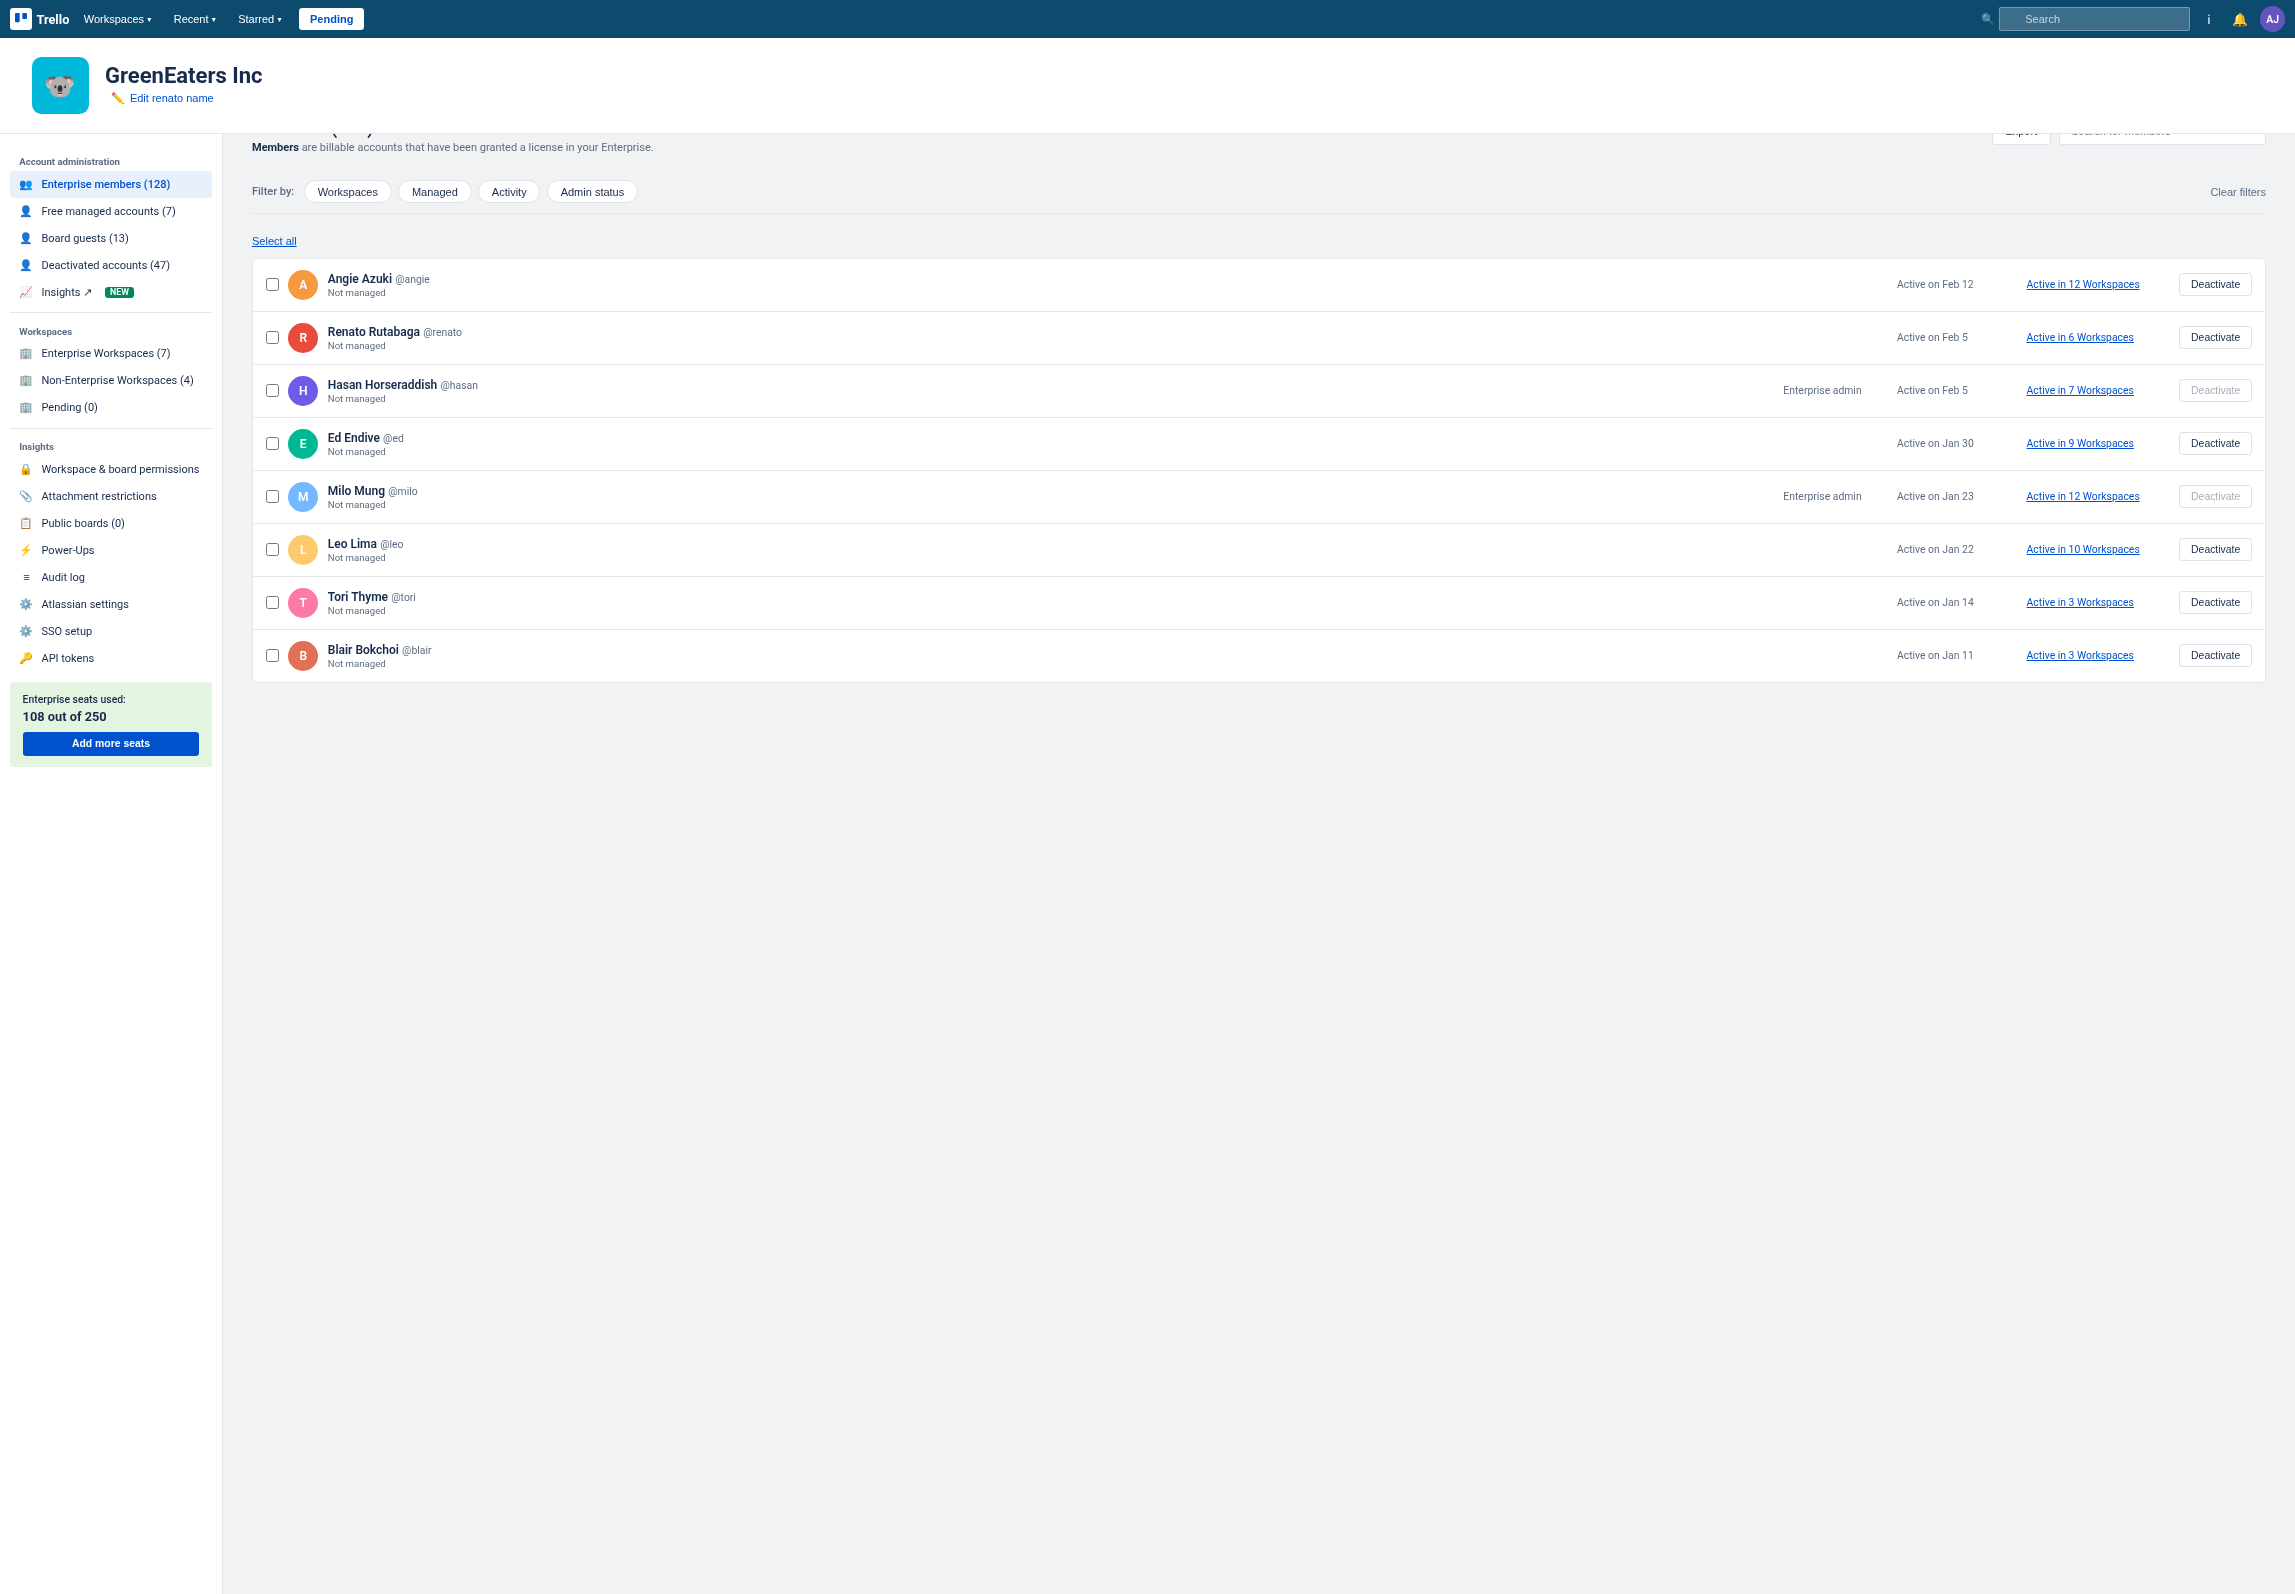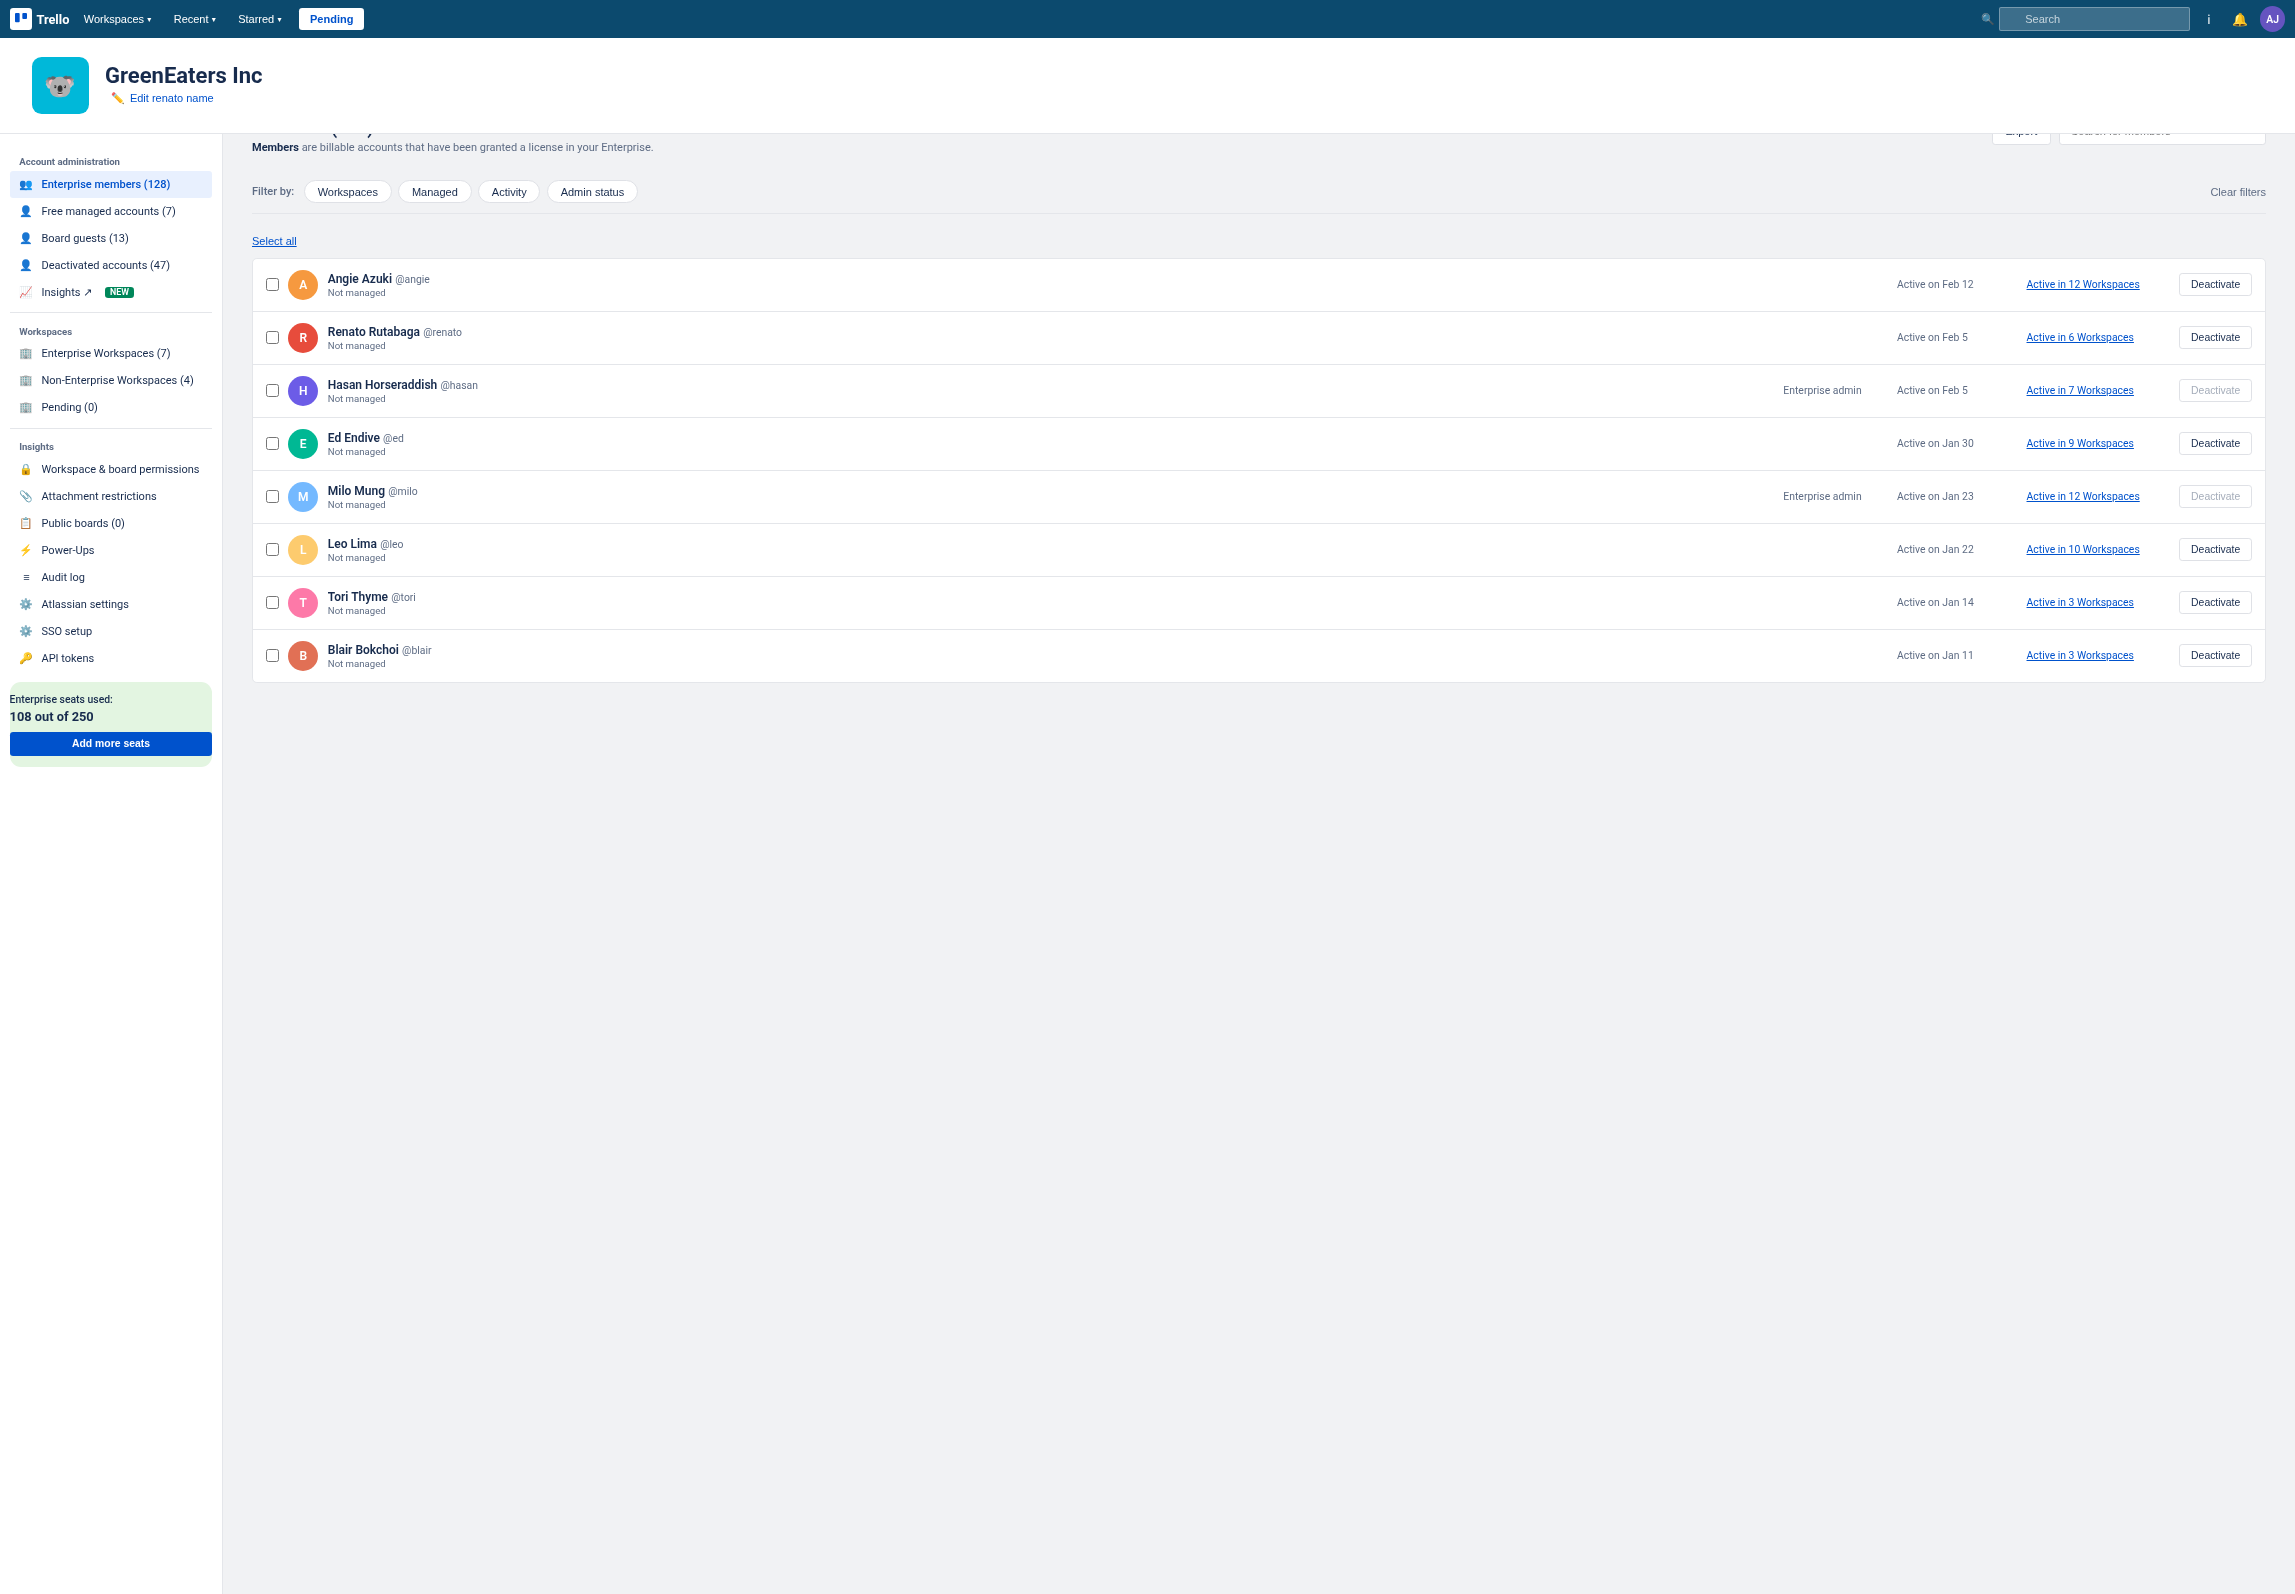--- a/index.html
+++ b/index.html
@@ -139,8 +139,8 @@
     
     .seats-box {
       background: #e3f5e1;
-      border-radius: 11px;
-      padding: 11px 0;
+      border-radius: 3px;
+      padding: 11px 13px;
       margin: 9.6px 0;
     }
     .seats-title { font-size: 10.4px; color: #172b4d; font-weight: 500; margin-bottom: 3.2px; }

